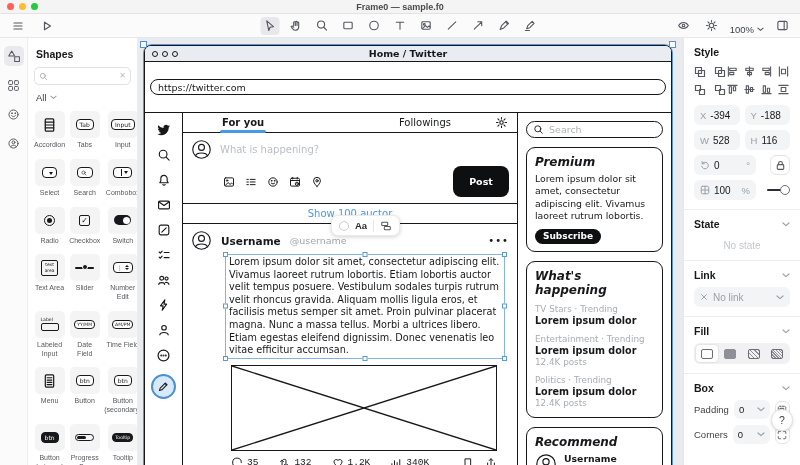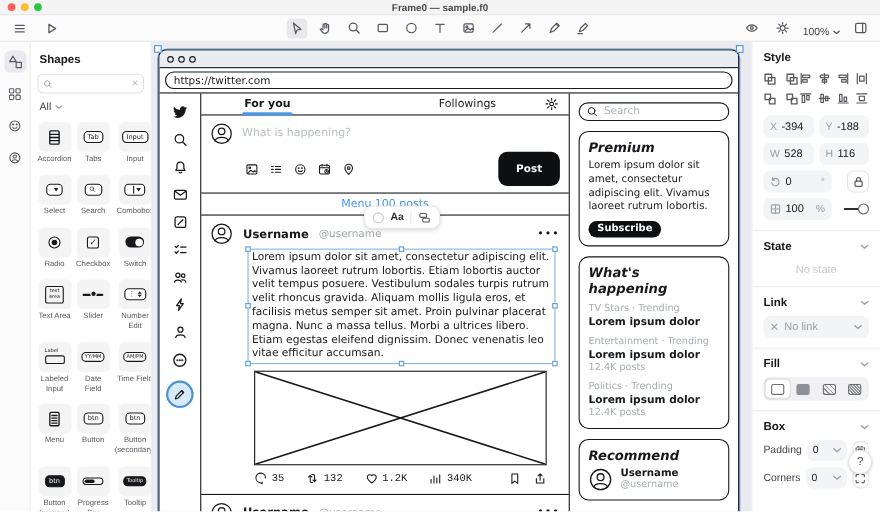--- a/index.html
+++ b/index.html
@@ -496,6 +496,7 @@
               <span class="wdot"></span>
               <span class="wdot"></span>
           </div>
+          <div class="wtitle-t">Home / Twitter</div>
         </div>
         <div class="urlrow">
           <div class="urlbar">

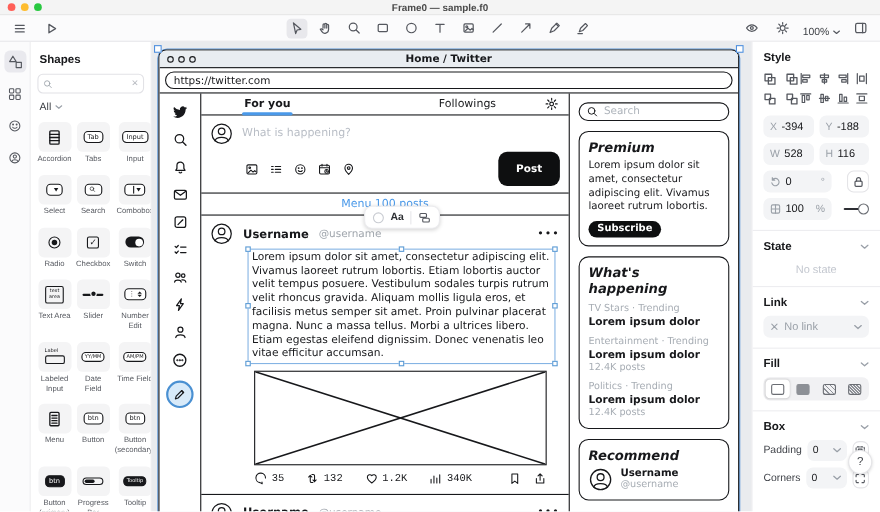--- a/index.html
+++ b/index.html
@@ -72,7 +72,7 @@
   .wdots{display:flex;gap:4px;margin-left:7px;}
   .wdot{width:6px;height:6px;border:1.2px solid #17181b;border-radius:50%;}
   .wtitle-t{position:absolute;left:0;right:0;text-align:center;font-size:9.5px;font-weight:bold;}
-  .urlrow{padding:3px 5px;border-bottom:1.5px solid #17181b;}
+  .urlrow{padding:17px 5px;border-bottom:1.5px solid #17181b;}
   .urlbar{border:1.5px solid #17181b;border-radius:9px;height:16px;display:flex;align-items:center;padding:0 7px;font-size:9.5px;}
   .wbody{display:flex;height:calc(100% - 60px);}
   .nav{width:37px;display:flex;flex-direction:column;align-items:center;padding-top:9px;gap:9px;}

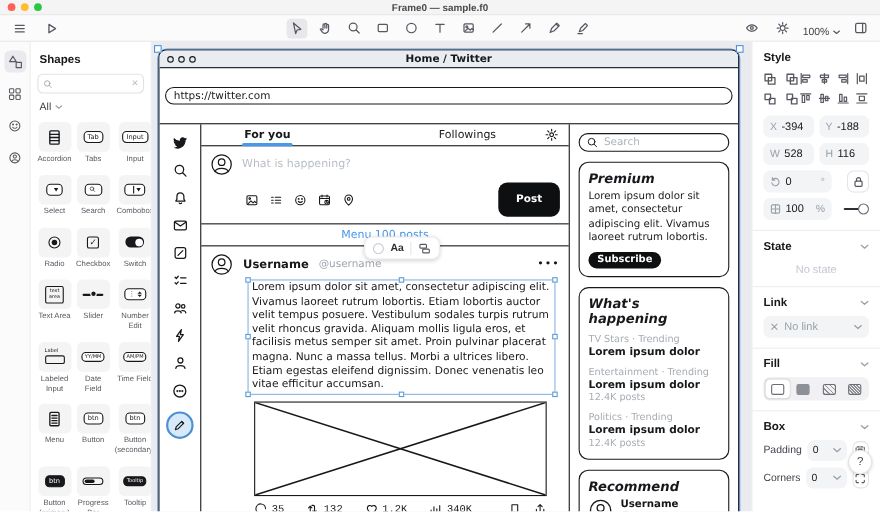--- a/index.html
+++ b/index.html
@@ -629,7 +629,7 @@
 
             <div class="hr"></div>
             <div class="showPosts" style="color:#4a99e9">
-                <span>Menu 100 posts</span>
+                <span>Show 100 auctor</span>
               </div>
             <div class="hr"></div>
 

